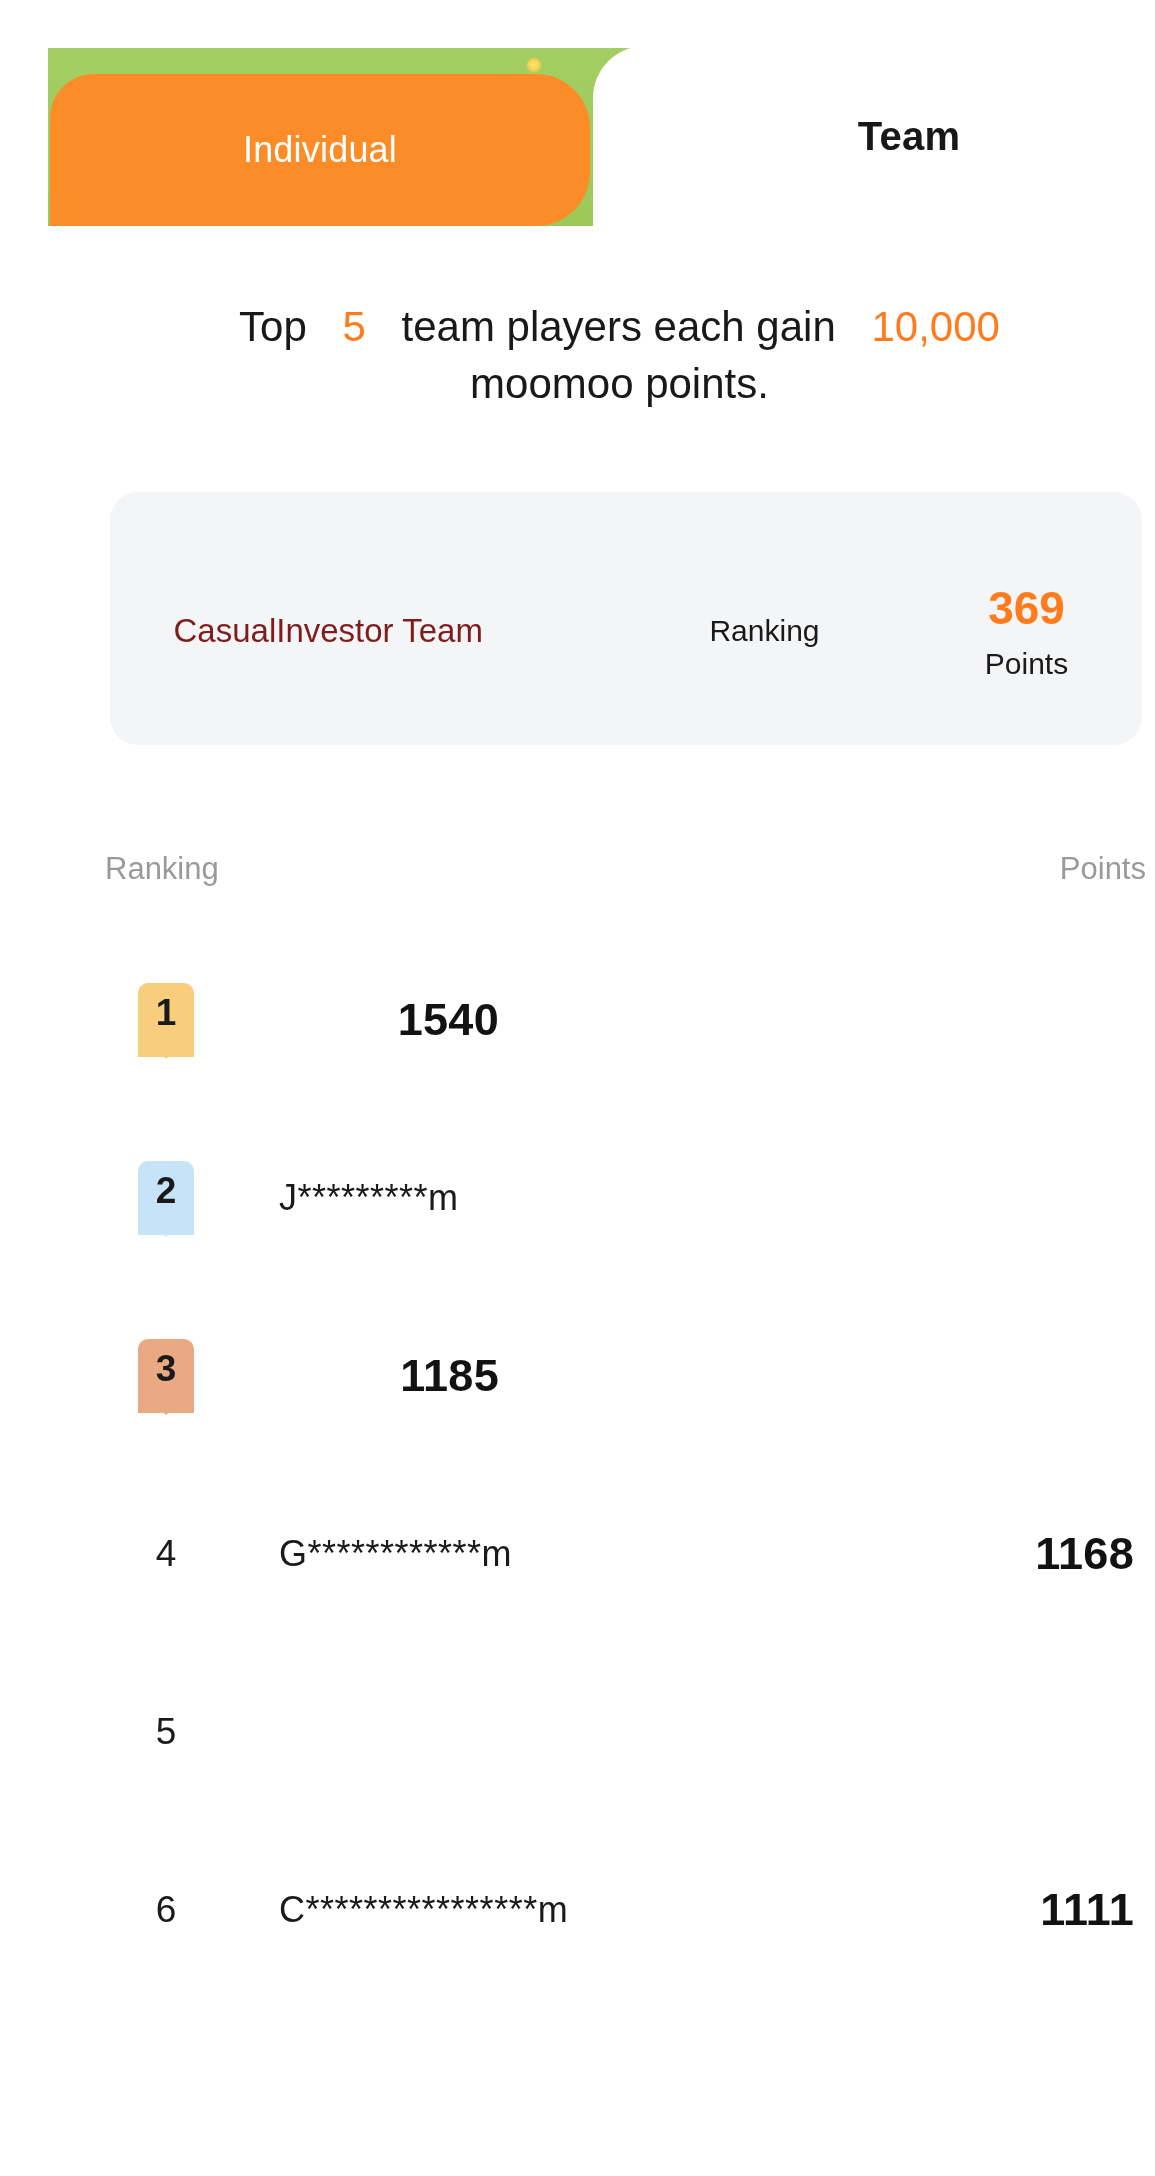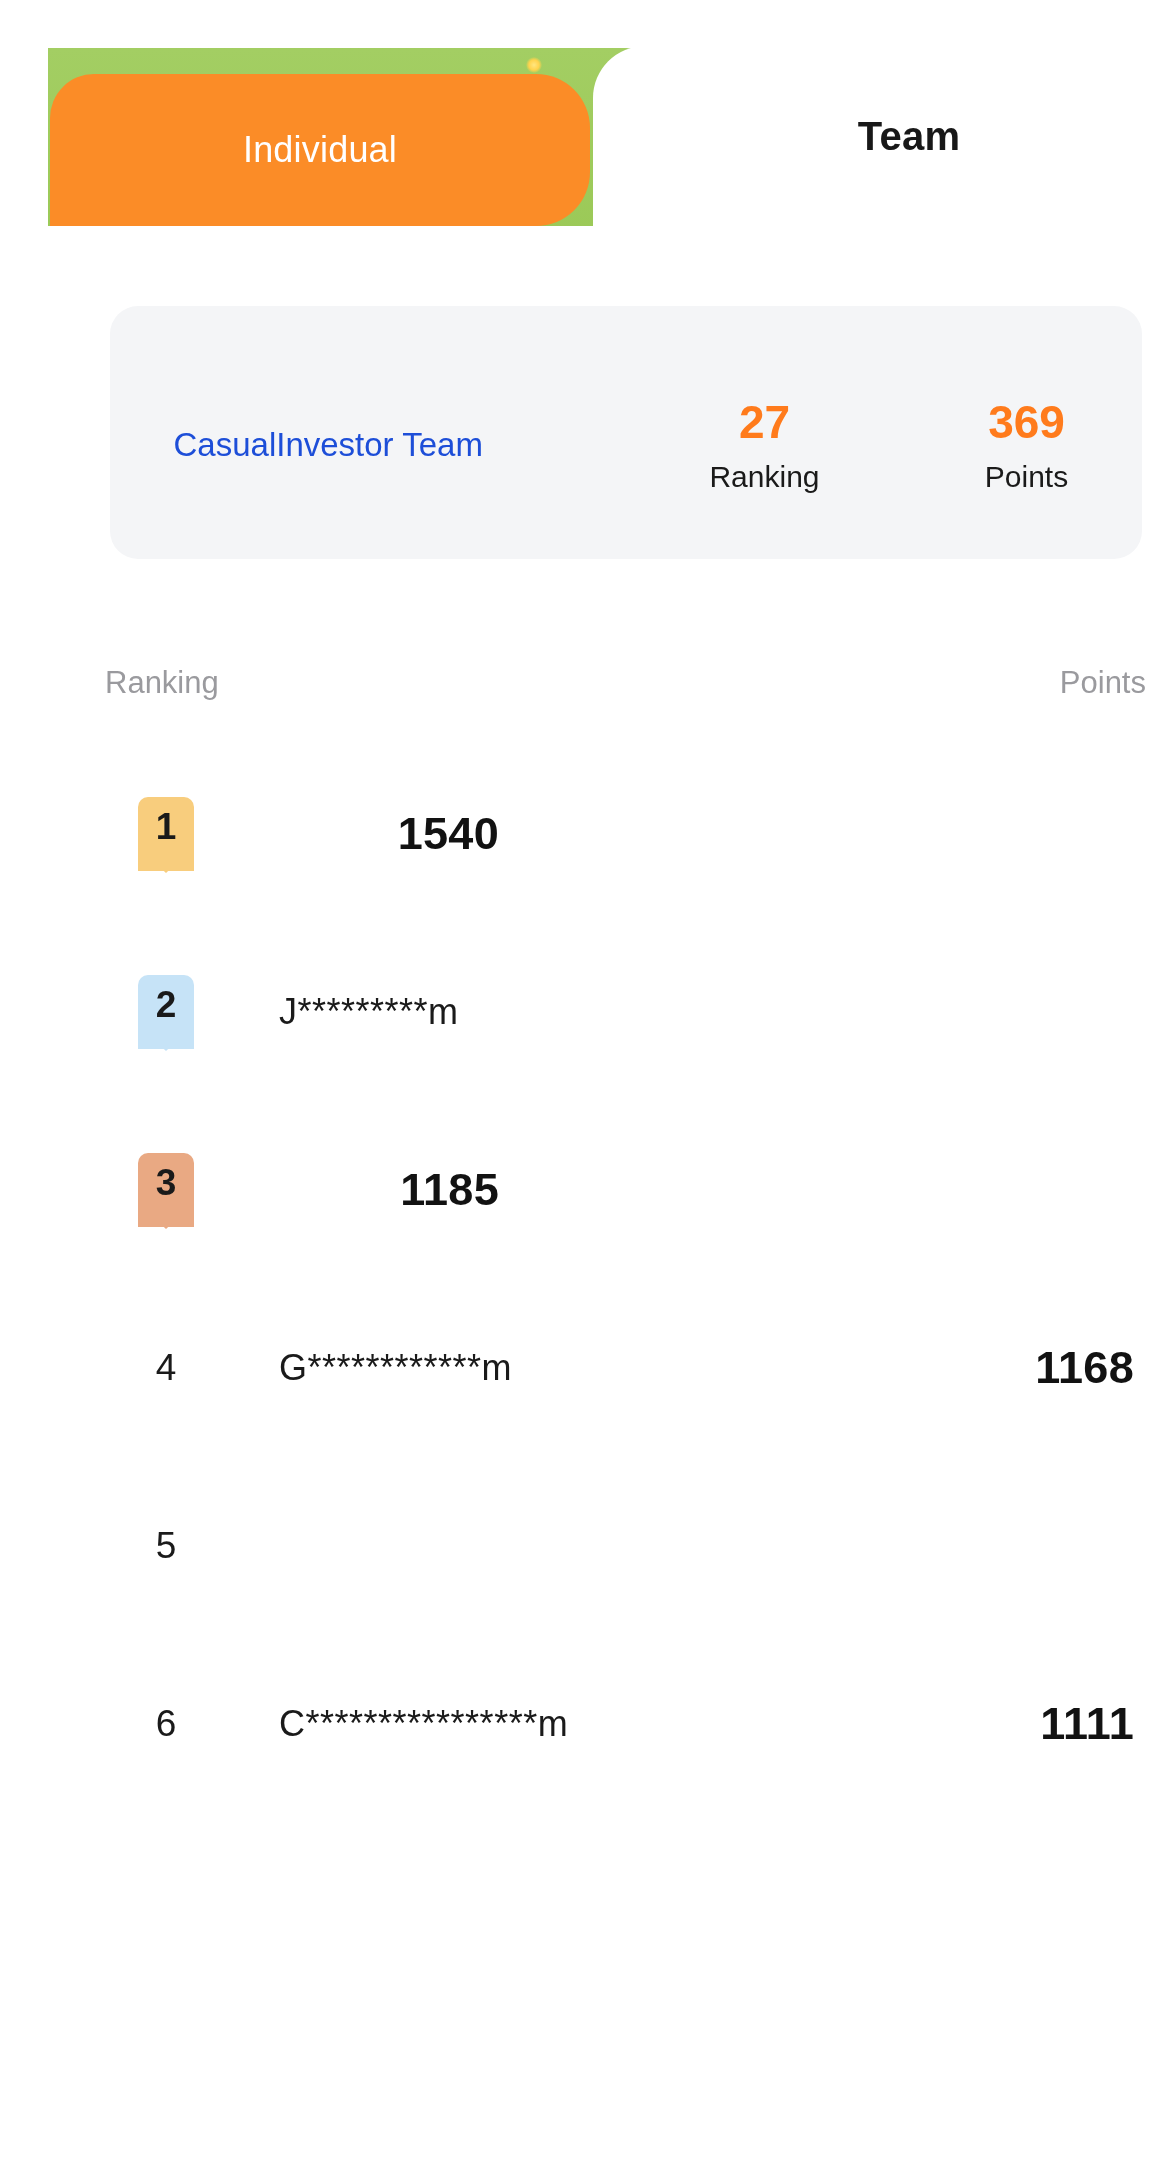--- a/index.html
+++ b/index.html
@@ -252,6 +252,9 @@
 
   <div class="sheet">
 
+    <div class="promo">
+      <span>Top </span><span class="hl">5</span><span> team players each gain </span><span class="hl">10,000</span><span> moomoo points.</span>
+    </div>
 
     <div class="team-card">
       <div class="team-name">CasualInvestor Team</div>

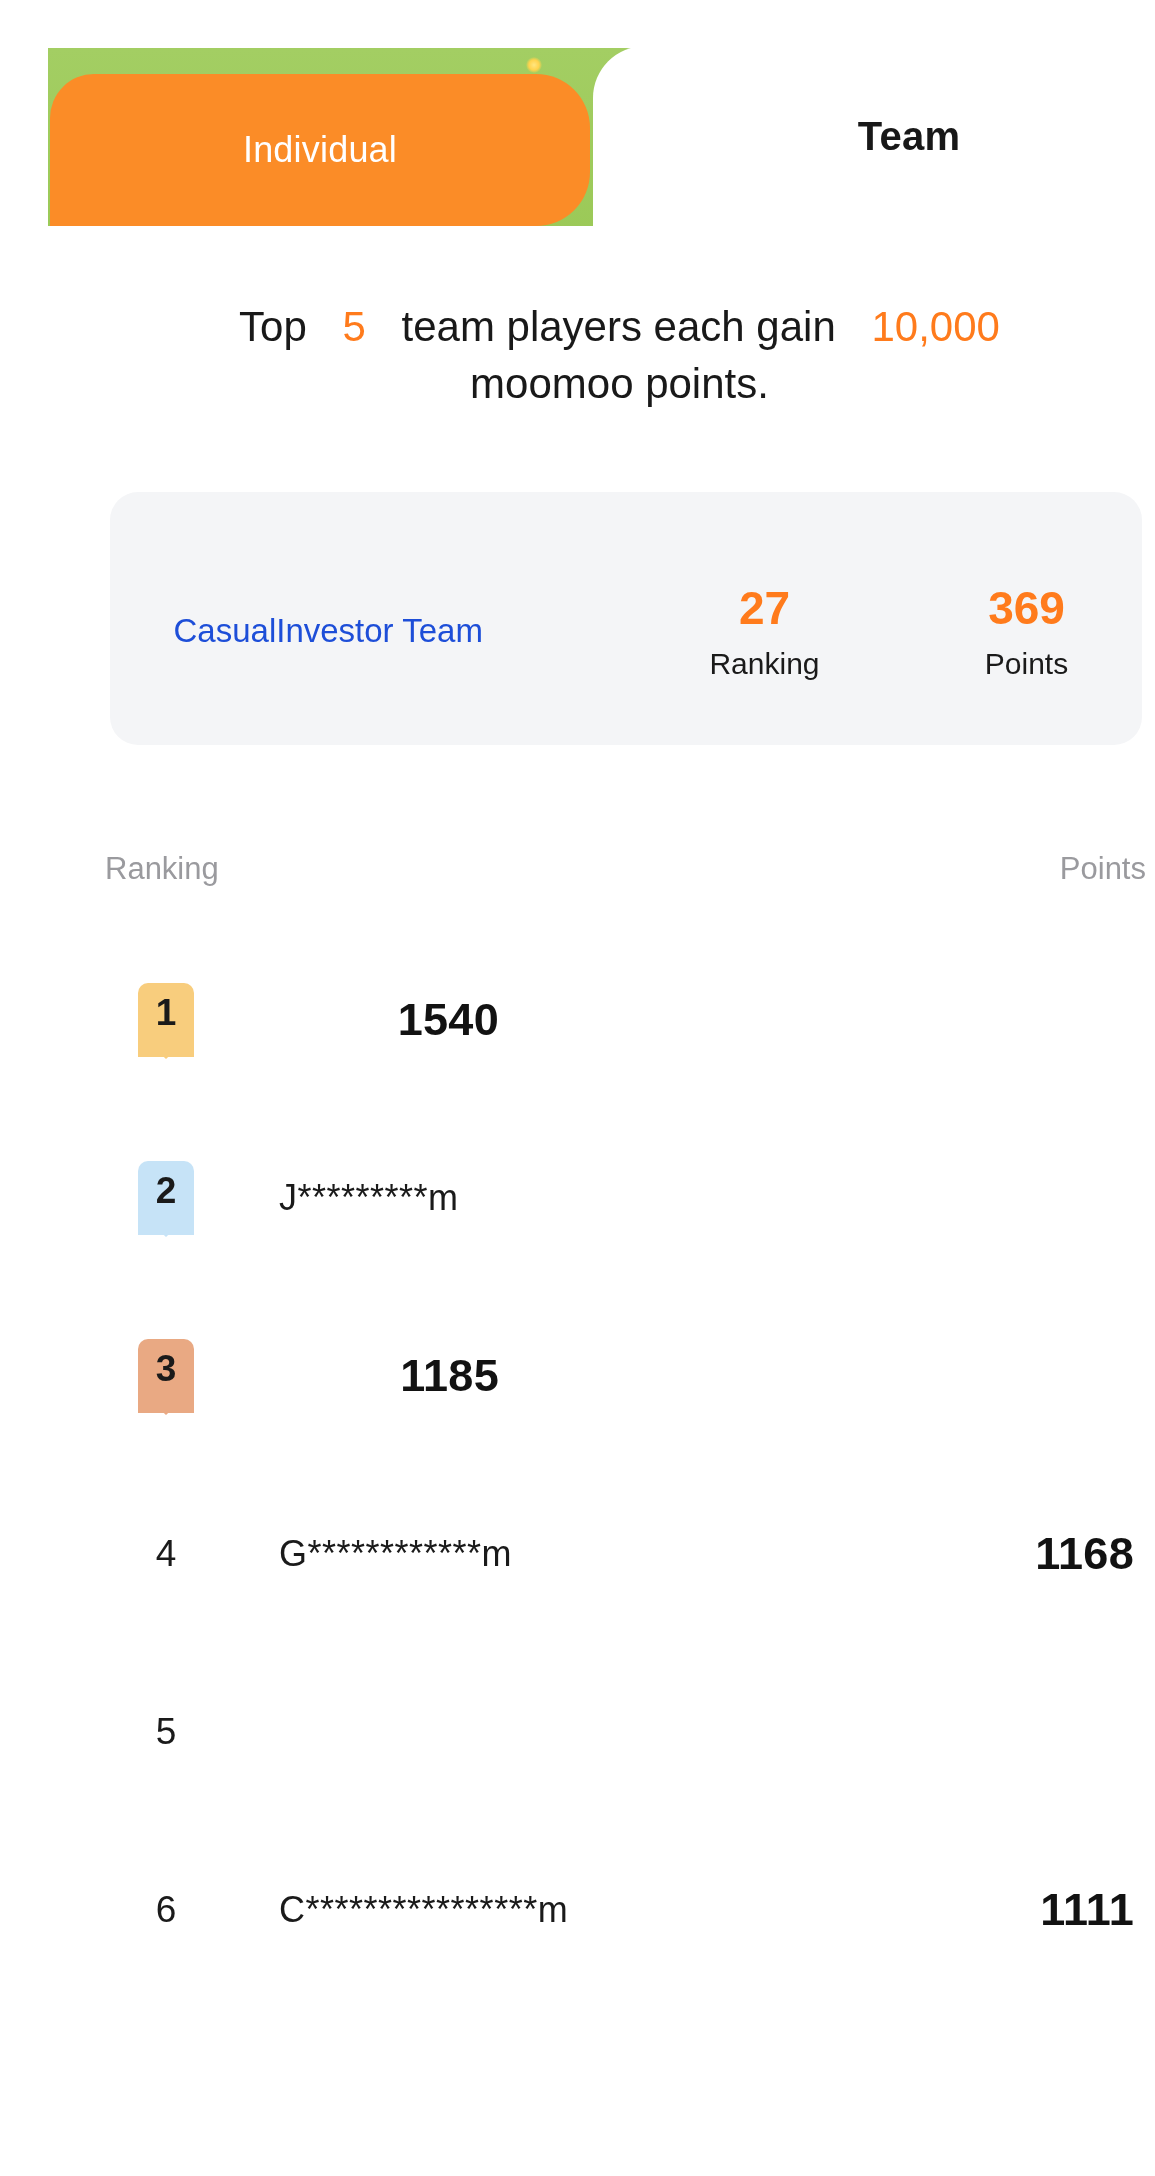--- a/index.html
+++ b/index.html
@@ -122,7 +122,7 @@
     top: 50%;
     transform: translateY(-50%);
     font-size: 33px;
-    color: #1d4ed8;
+    color: #7f1d1d;
     white-space: nowrap;
   }
   .stat {

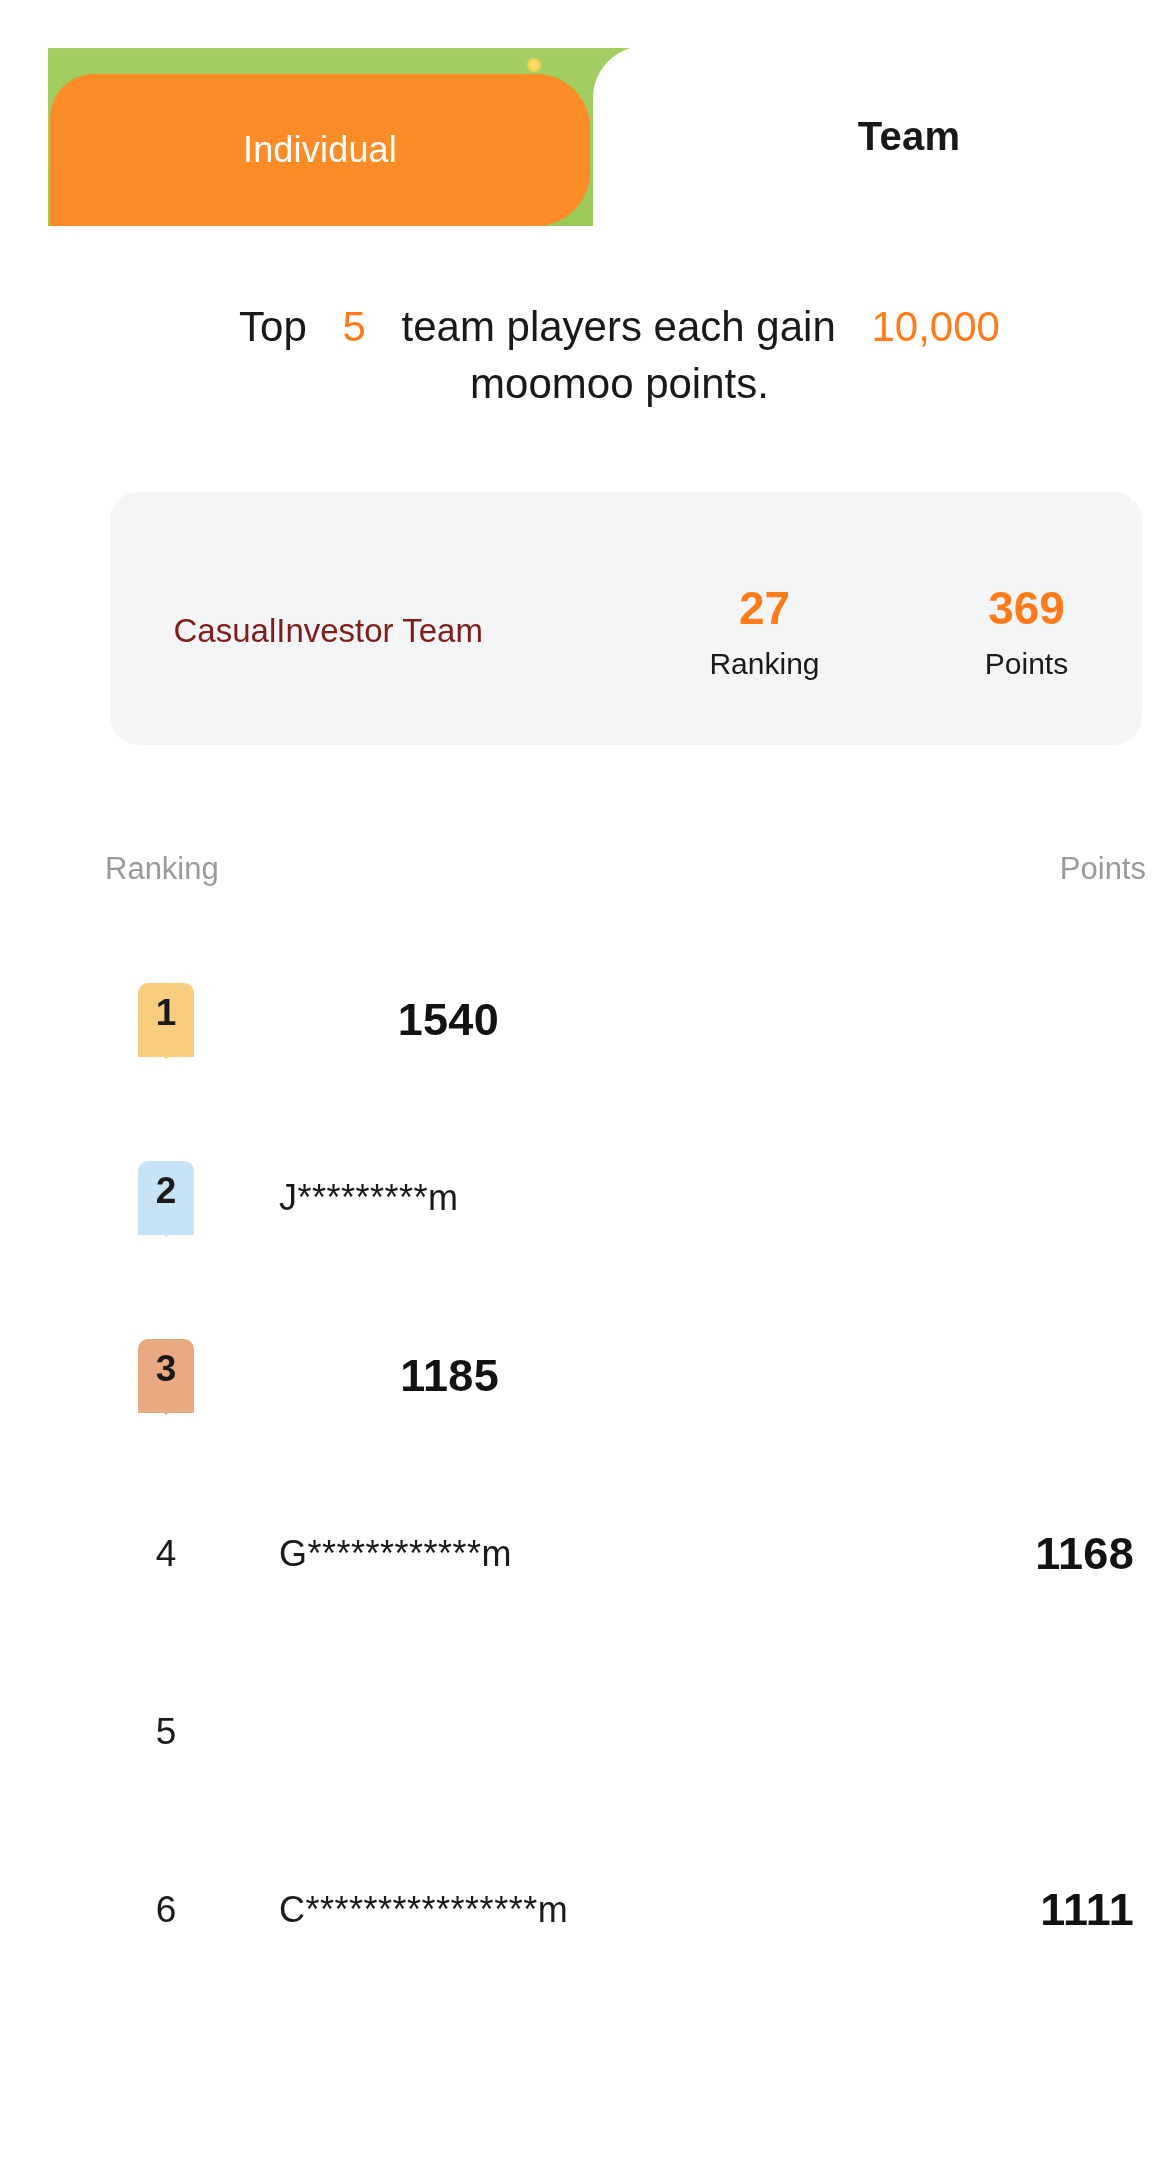--- a/index.html
+++ b/index.html
@@ -259,7 +259,6 @@
     <div class="team-card">
       <div class="team-name">CasualInvestor Team</div>
       <div class="stat stat-rank">
-        <div class="stat-value">27</div>
         <div class="stat-label">Ranking</div>
       </div>
       <div class="stat stat-points">

